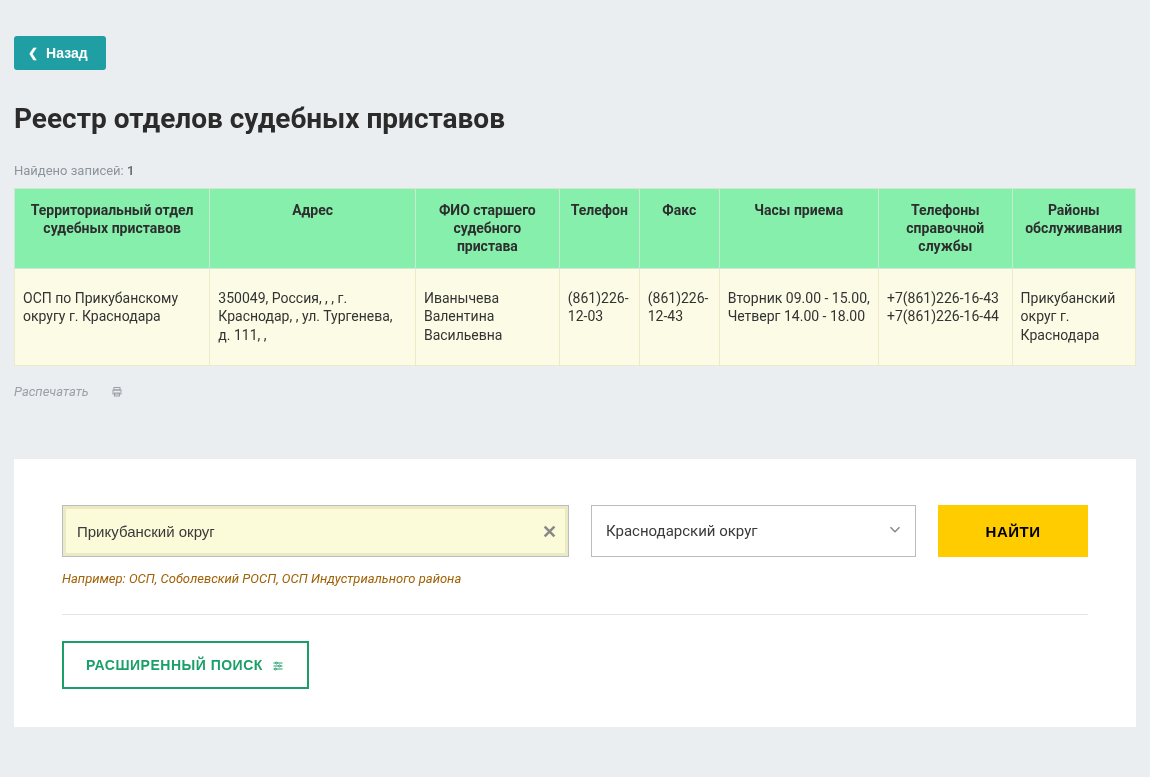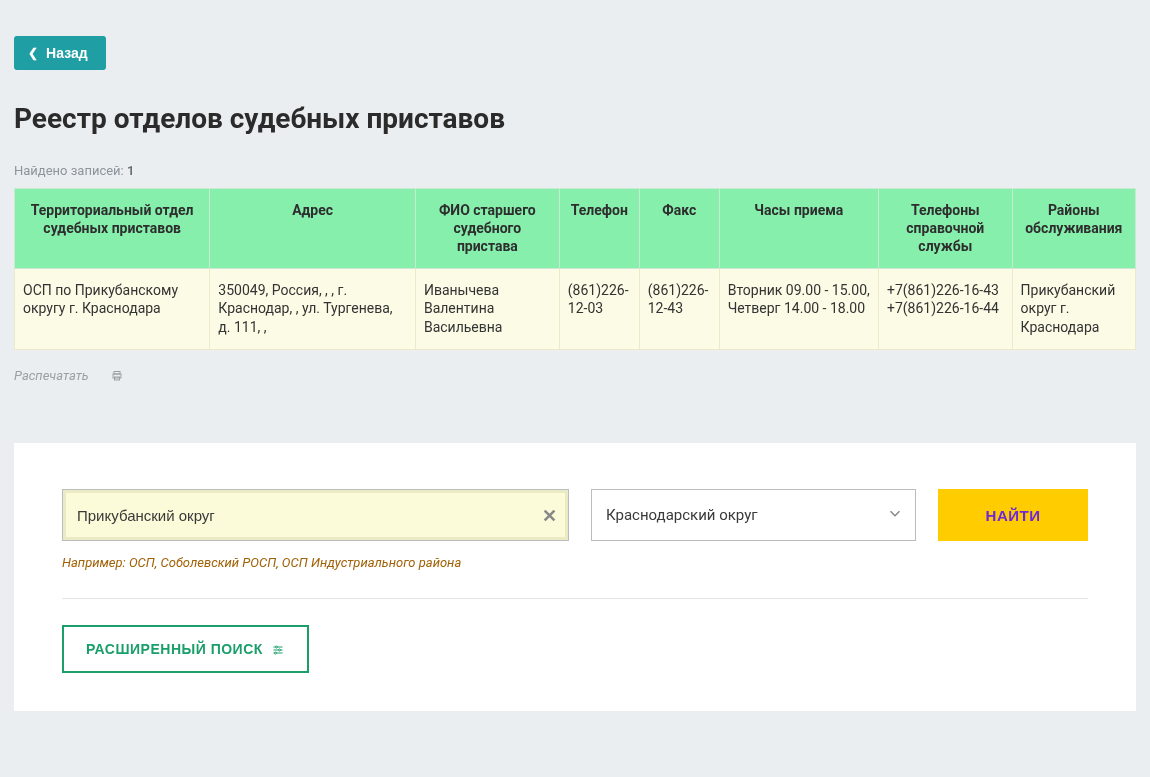--- a/index.html
+++ b/index.html
@@ -70,7 +70,7 @@
 }
 table.reg tbody td {
   background: #fbfbe6;
-  padding: 12px 8px;
+  padding: 20px 8px;
   font-size: 14px;
   color: #333;
   border: 1px solid #eee9c9;

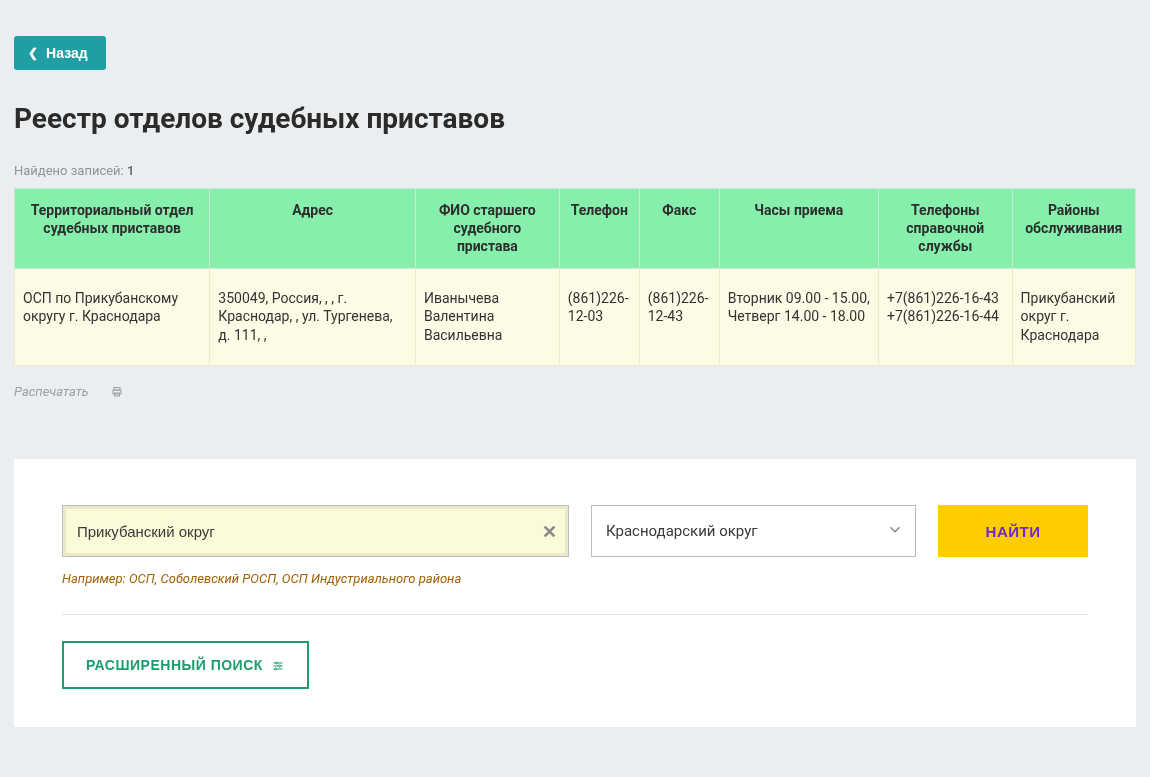--- a/index.html
+++ b/index.html
@@ -139,7 +139,7 @@
   border: none;
   font-weight: 700;
   font-size: 15px;
-  color: #6d28d9;
+  color: #000000;
   cursor: pointer;
   letter-spacing: .5px;
 }

